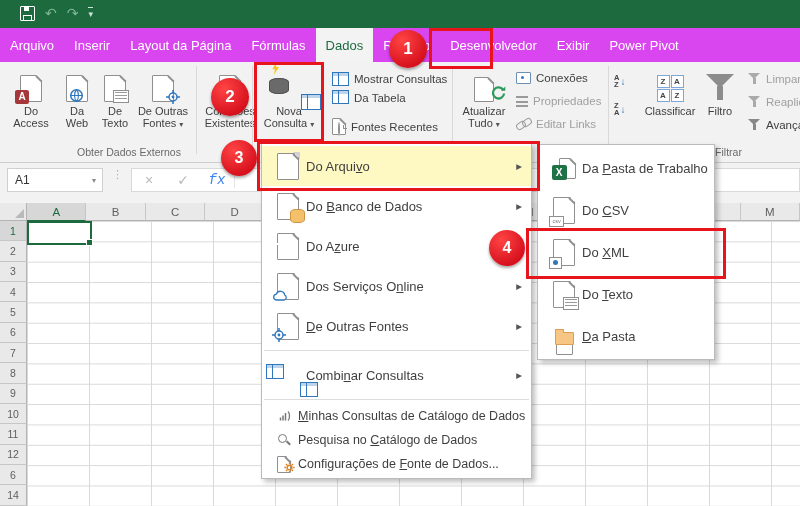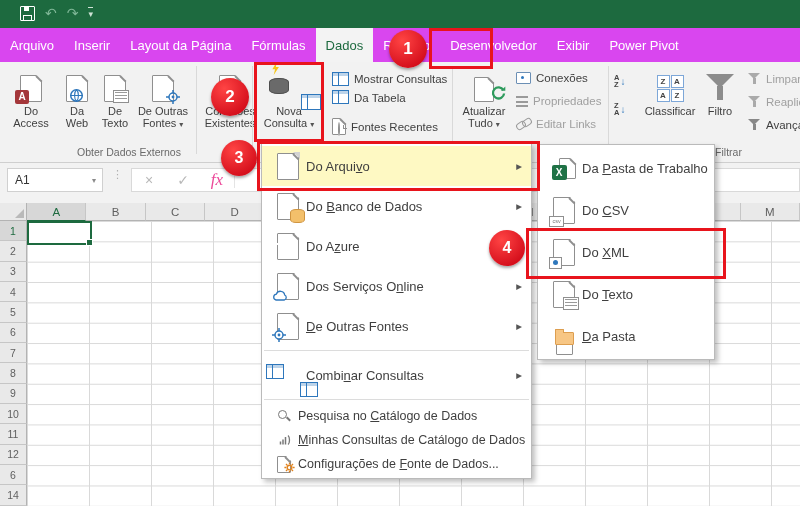--- a/index.html
+++ b/index.html
@@ -82,7 +82,7 @@
   .fdots{position:absolute;left:112px;top:8px;color:#b0b0b0;font-size:11px;letter-spacing:0;line-height:6px;}
   .fstrip{position:absolute;left:131px;top:5px;width:669px;height:24px;background:#fff;border:1px solid #d9d9d9;display:flex;align-items:center;box-sizing:border-box;}
   .fbtn{width:34px;text-align:center;color:#b8b8b8;font-size:14px;}
-  .fbtn.fx{font-family:Liberation Serif, serif;font-style:italic;color:#ec4899;font-size:17px;}
+  .fbtn.fx{font-family:Liberation Mono, monospace;font-style:italic;color:#3b82f6;font-size:14px;}
   .fsep{width:1px;height:16px;background:#e4e4e4;}
   
   .sheet{position:absolute;left:0;top:203px;width:800px;height:303px;background:#fff;}

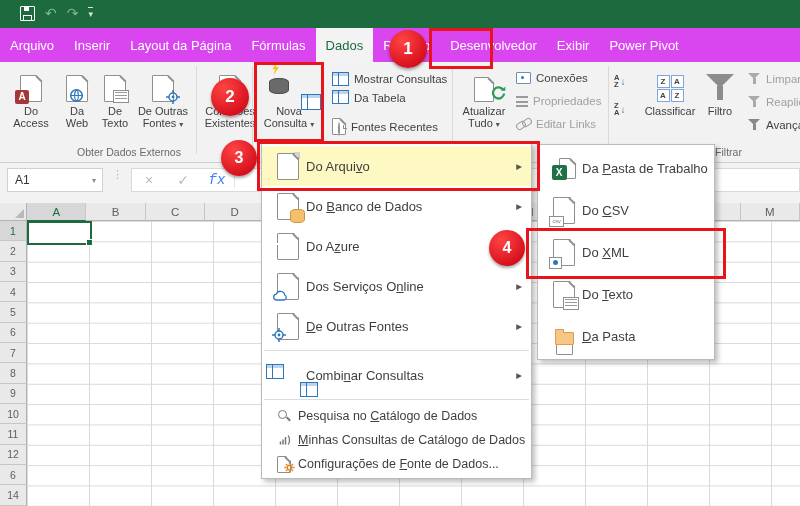--- a/index.html
+++ b/index.html
@@ -412,18 +412,18 @@
     <div class="msep"></div>
     <div class="mi smi">
       <span class="ico">
-          <span class="g-mag"></span>
-        </span>
-      <span class="lbl">Pesquisa no <u>C</u>atálogo de Dados</span>
-    </div>
-    <div class="mi smi">
-      <span class="ico">
         <svg width="15" height="14" viewBox="0 0 15 14">
             <path d="M3.5 11.5V8.5M6 11.5v-5M8.5 11.5V4" stroke="#777" stroke-width="1.5" fill="none"></path>
             <path d="M11 2.5c2 1.5 2 7.5 0 9" stroke="#777" stroke-width="1.3" fill="none"></path>
           </svg>
       </span>
       <span class="lbl"><u>M</u>inhas Consultas de Catálogo de Dados</span>
+    </div>
+    <div class="mi smi">
+      <span class="ico">
+          <span class="g-mag"></span>
+        </span>
+      <span class="lbl">Pesquisa no <u>C</u>atálogo de Dados</span>
     </div>
     <div class="mi smi">
       <span class="ico">

